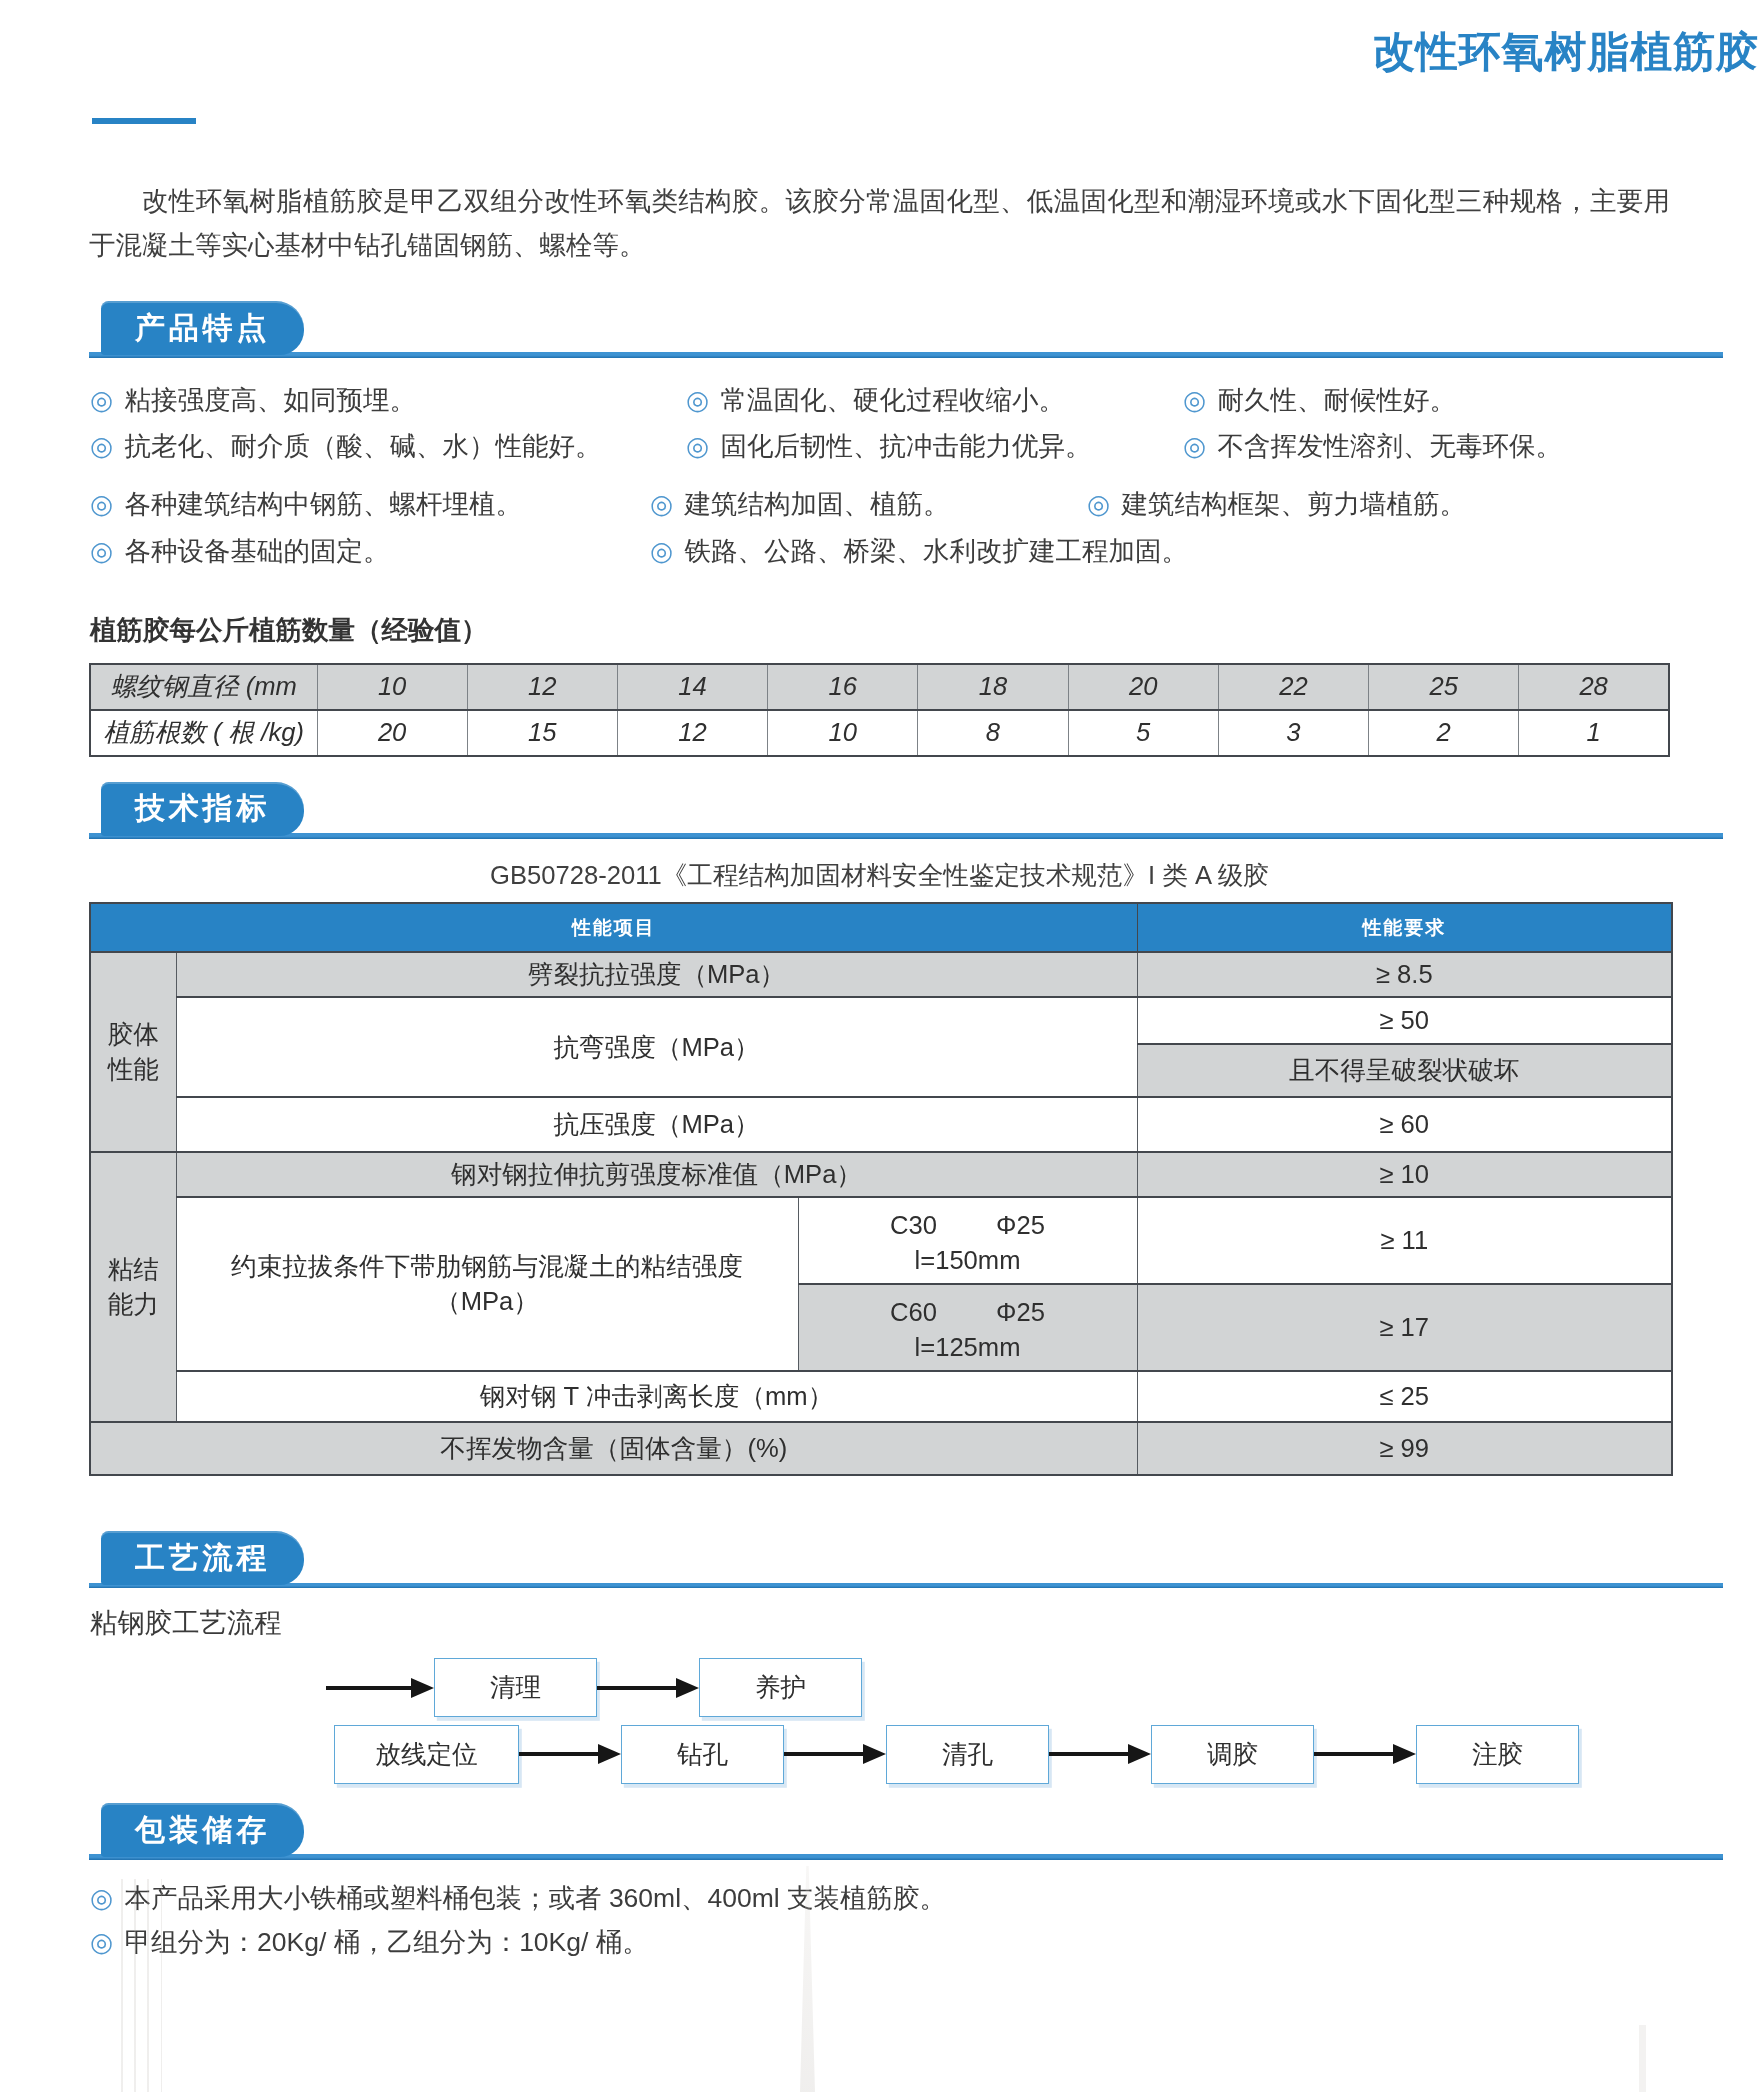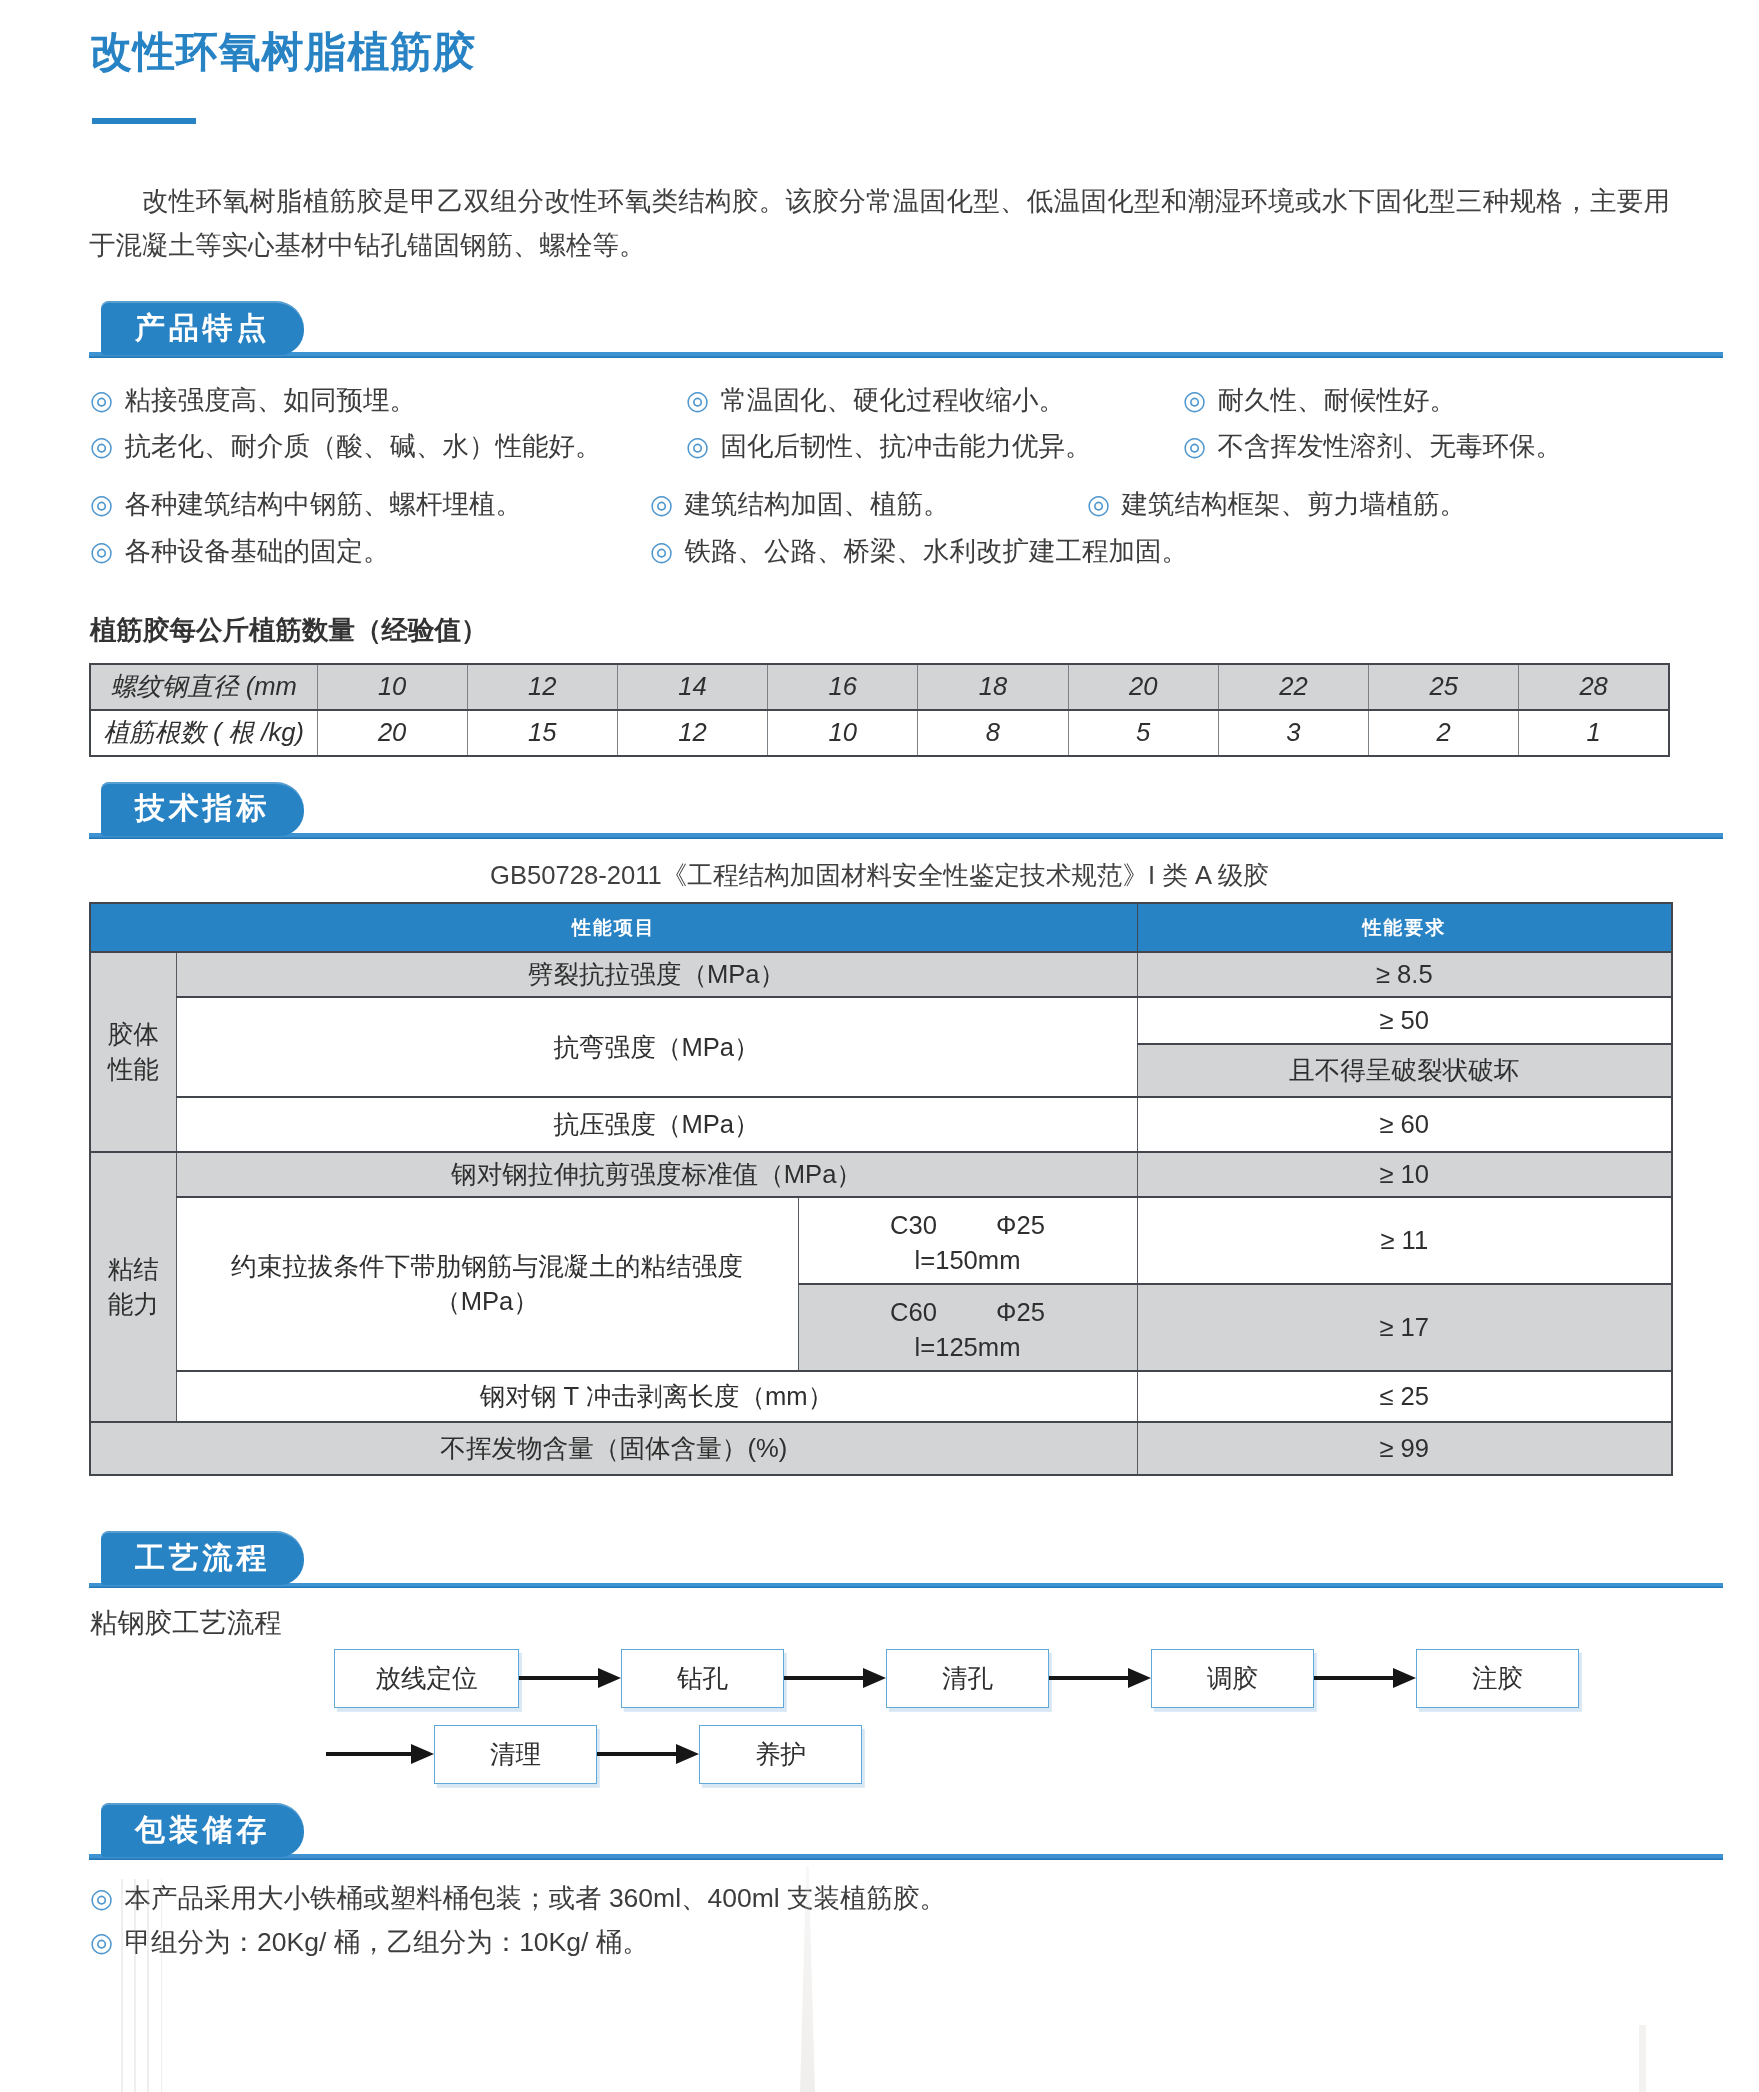--- a/index.html
+++ b/index.html
@@ -9,7 +9,7 @@
 
   
   .title{margin:0;padding:28px 0 0 90px;font-size:42px;line-height:1.15;
-         font-weight:bold;color:#2883C5;letter-spacing:0.9px;}
+         font-weight:bold;color:#2883C5;letter-spacing:0.9px;text-align:right;}
   .title-underline{margin:42px 0 0 92px;width:104px;height:5.7px;background:#2883C5;}
 
   

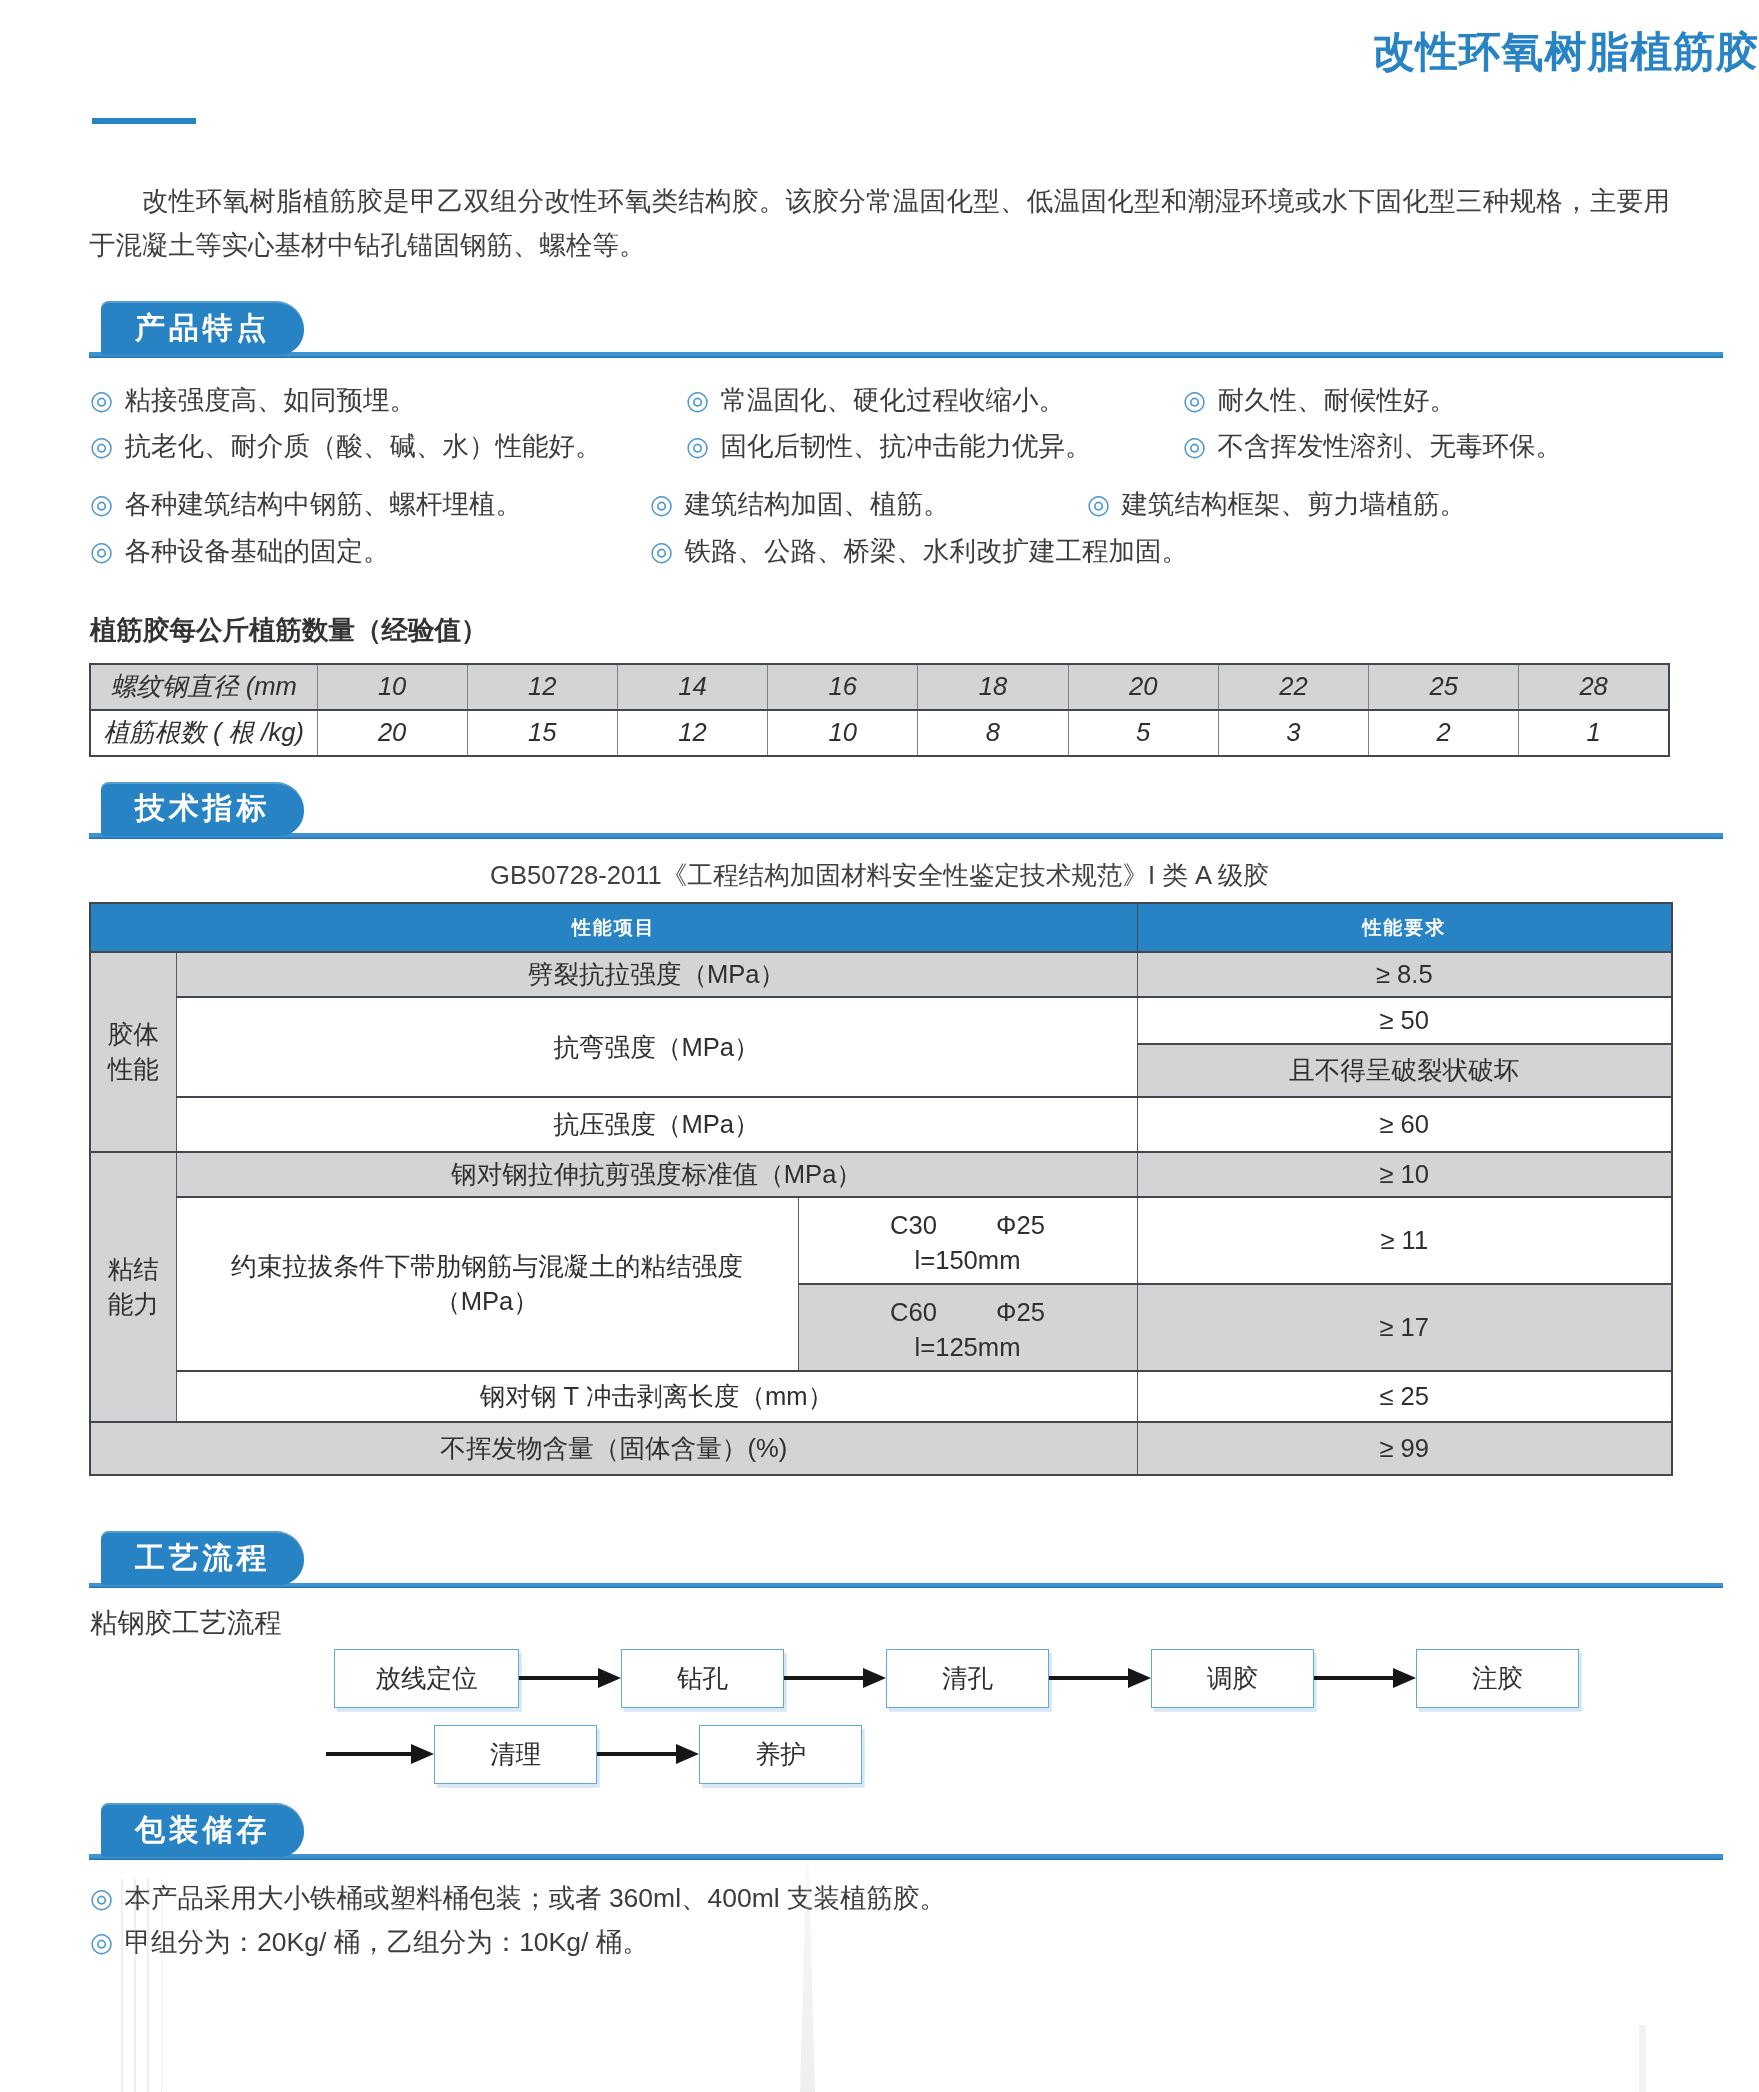--- a/index.html
+++ b/index.html
@@ -284,6 +284,16 @@
   </div>
   <div class="flow-sub">粘钢胶工艺流程</div>
 
+  <div class="flow-row r2">
+    <div class="arrow wide">
+        <span class="shaft"></span>
+      </div>
+    <div class="fbox w-std">清理</div>
+    <div class="arrow">
+        <span class="shaft"></span>
+      </div>
+    <div class="fbox w-std">养护</div>
+  </div>
   <div class="flow-row r1">
     <div class="fbox w-big">放线定位</div>
     <div class="arrow">
@@ -302,16 +312,6 @@
         <span class="shaft"></span>
       </div>
     <div class="fbox w-std">注胶</div>
-  </div>
-  <div class="flow-row r2">
-    <div class="arrow wide">
-        <span class="shaft"></span>
-      </div>
-    <div class="fbox w-std">清理</div>
-    <div class="arrow">
-        <span class="shaft"></span>
-      </div>
-    <div class="fbox w-std">养护</div>
   </div>
 
   <div class="sec-head mt-pack">

